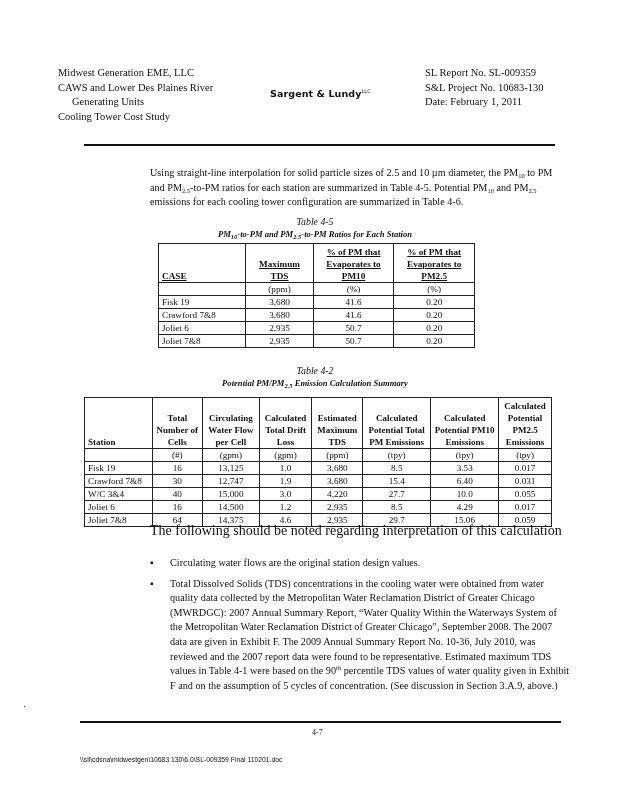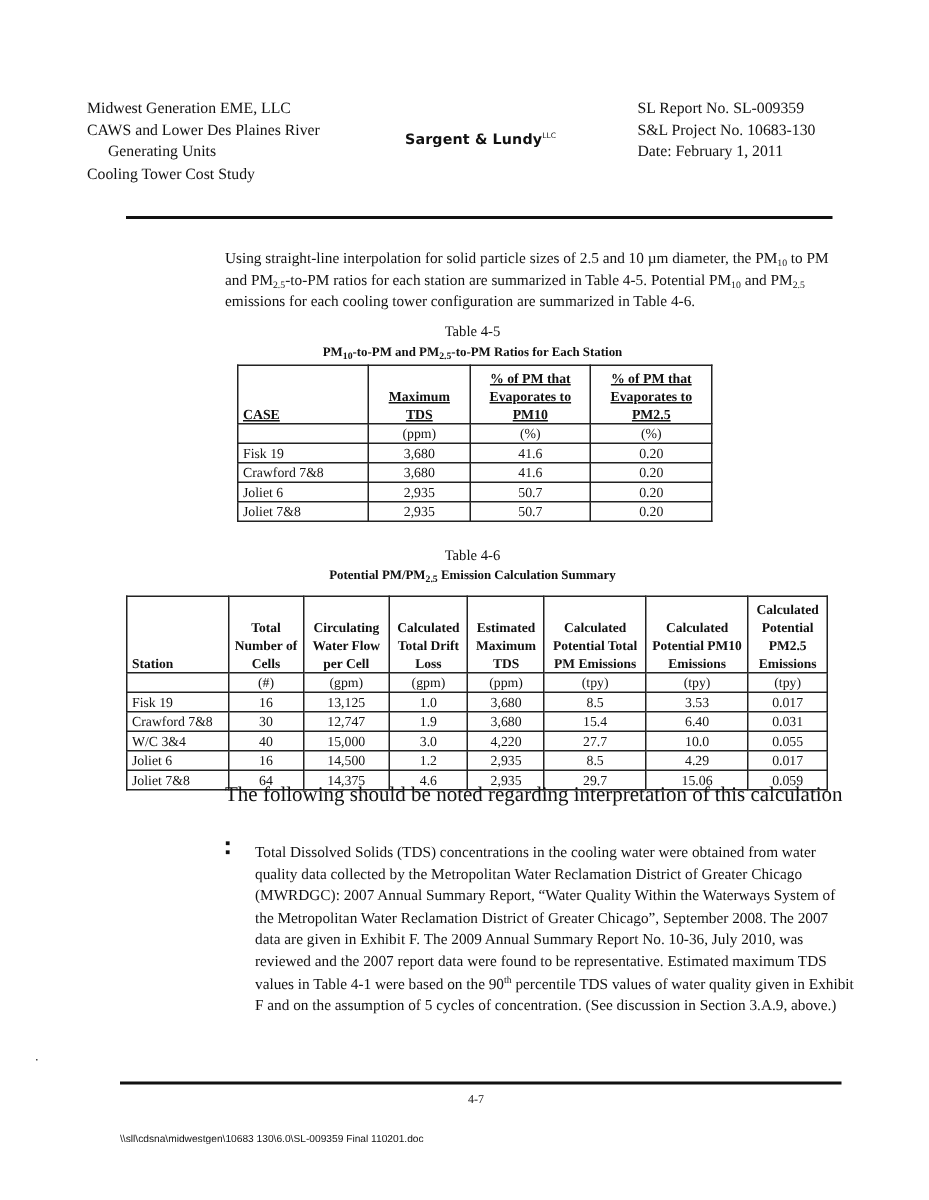--- a/index.html
+++ b/index.html
@@ -19,7 +19,7 @@
     sub { font-size: 6.5px; vertical-align: -2px; line-height: 0; }
     sup.s { font-size: 6.5px; vertical-align: 4px; line-height: 0; }
 
-    .tcap { left: 150px; width: 330px; text-align: center; font-size: 9.8px; line-height: 12px; }
+    .tcap { left: 150px; width: 330px; text-align: center; font-size: 9.8px; line-height: 12px; font-style: italic; }
     .tcap .sub { font-weight: bold; font-size: 8.6px; }
 
     table { border-collapse: collapse; position: absolute; font-size: 9.2px; }

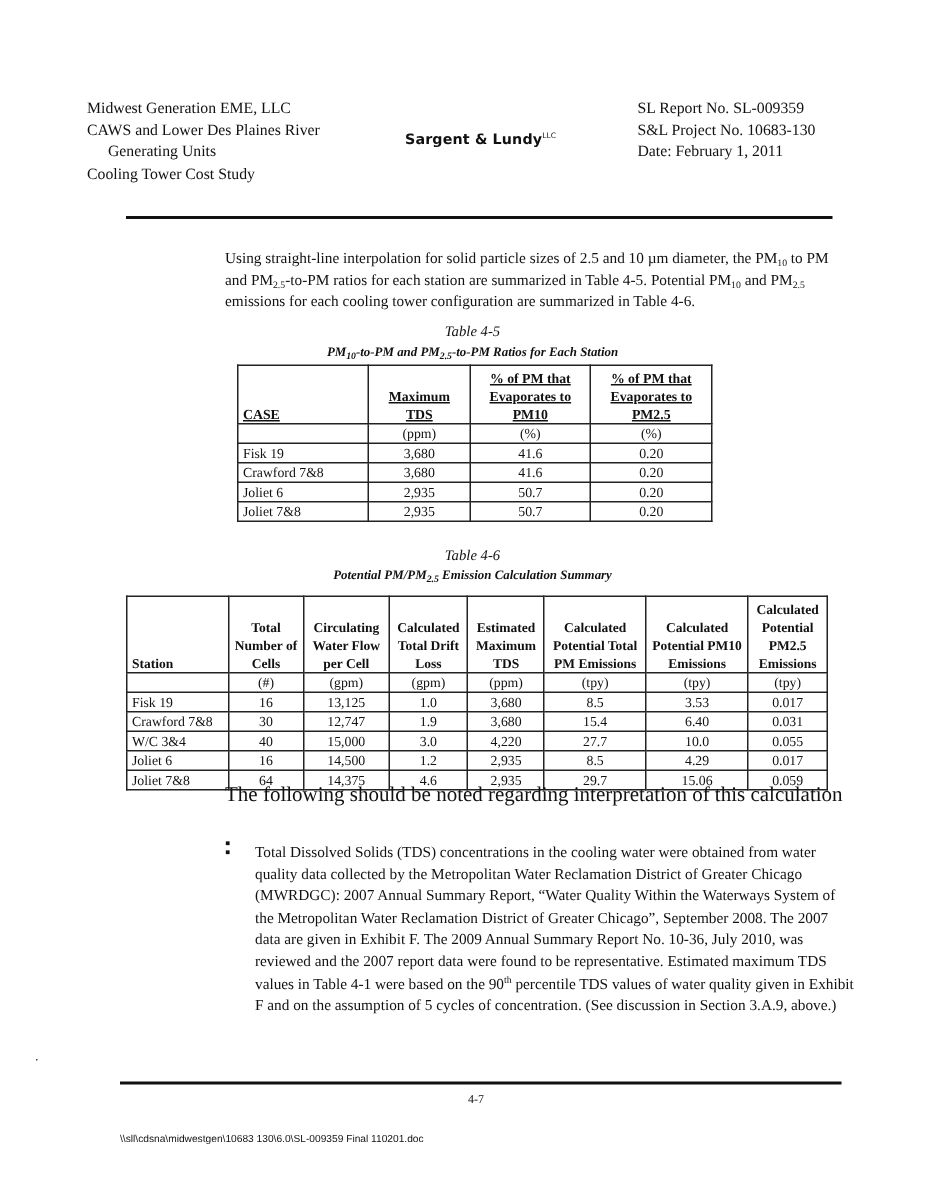--- a/index.html
+++ b/index.html
@@ -109,7 +109,7 @@
   </table>
 
 <div class="abs tcap" style="top:365px;">
-  <div>Table 4-6</div>
+  <div>Table 4-2</div>
   <div class="sub"><span>Potential PM/PM</span><sub>2.5</sub><span> Emission Calculation Summary</span></div>
 </div>
 

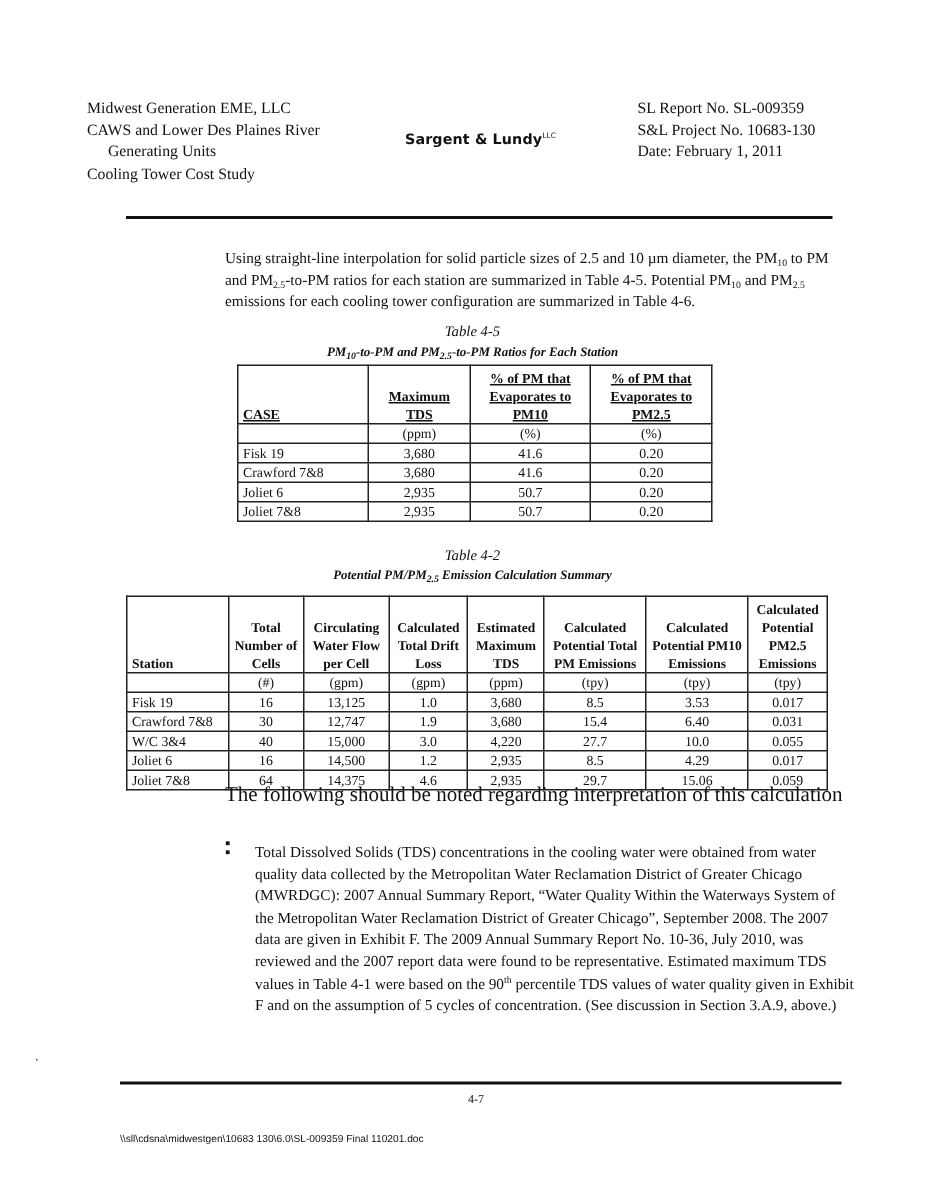--- a/index.html
+++ b/index.html
@@ -192,6 +192,7 @@
 <ul class="abs bullets">
   <li>
     <span class="dot">▪</span>
+    <span>Circulating water flows are the original station design values.</span>
   </li>
   <li>
     <span class="dot">▪</span>

